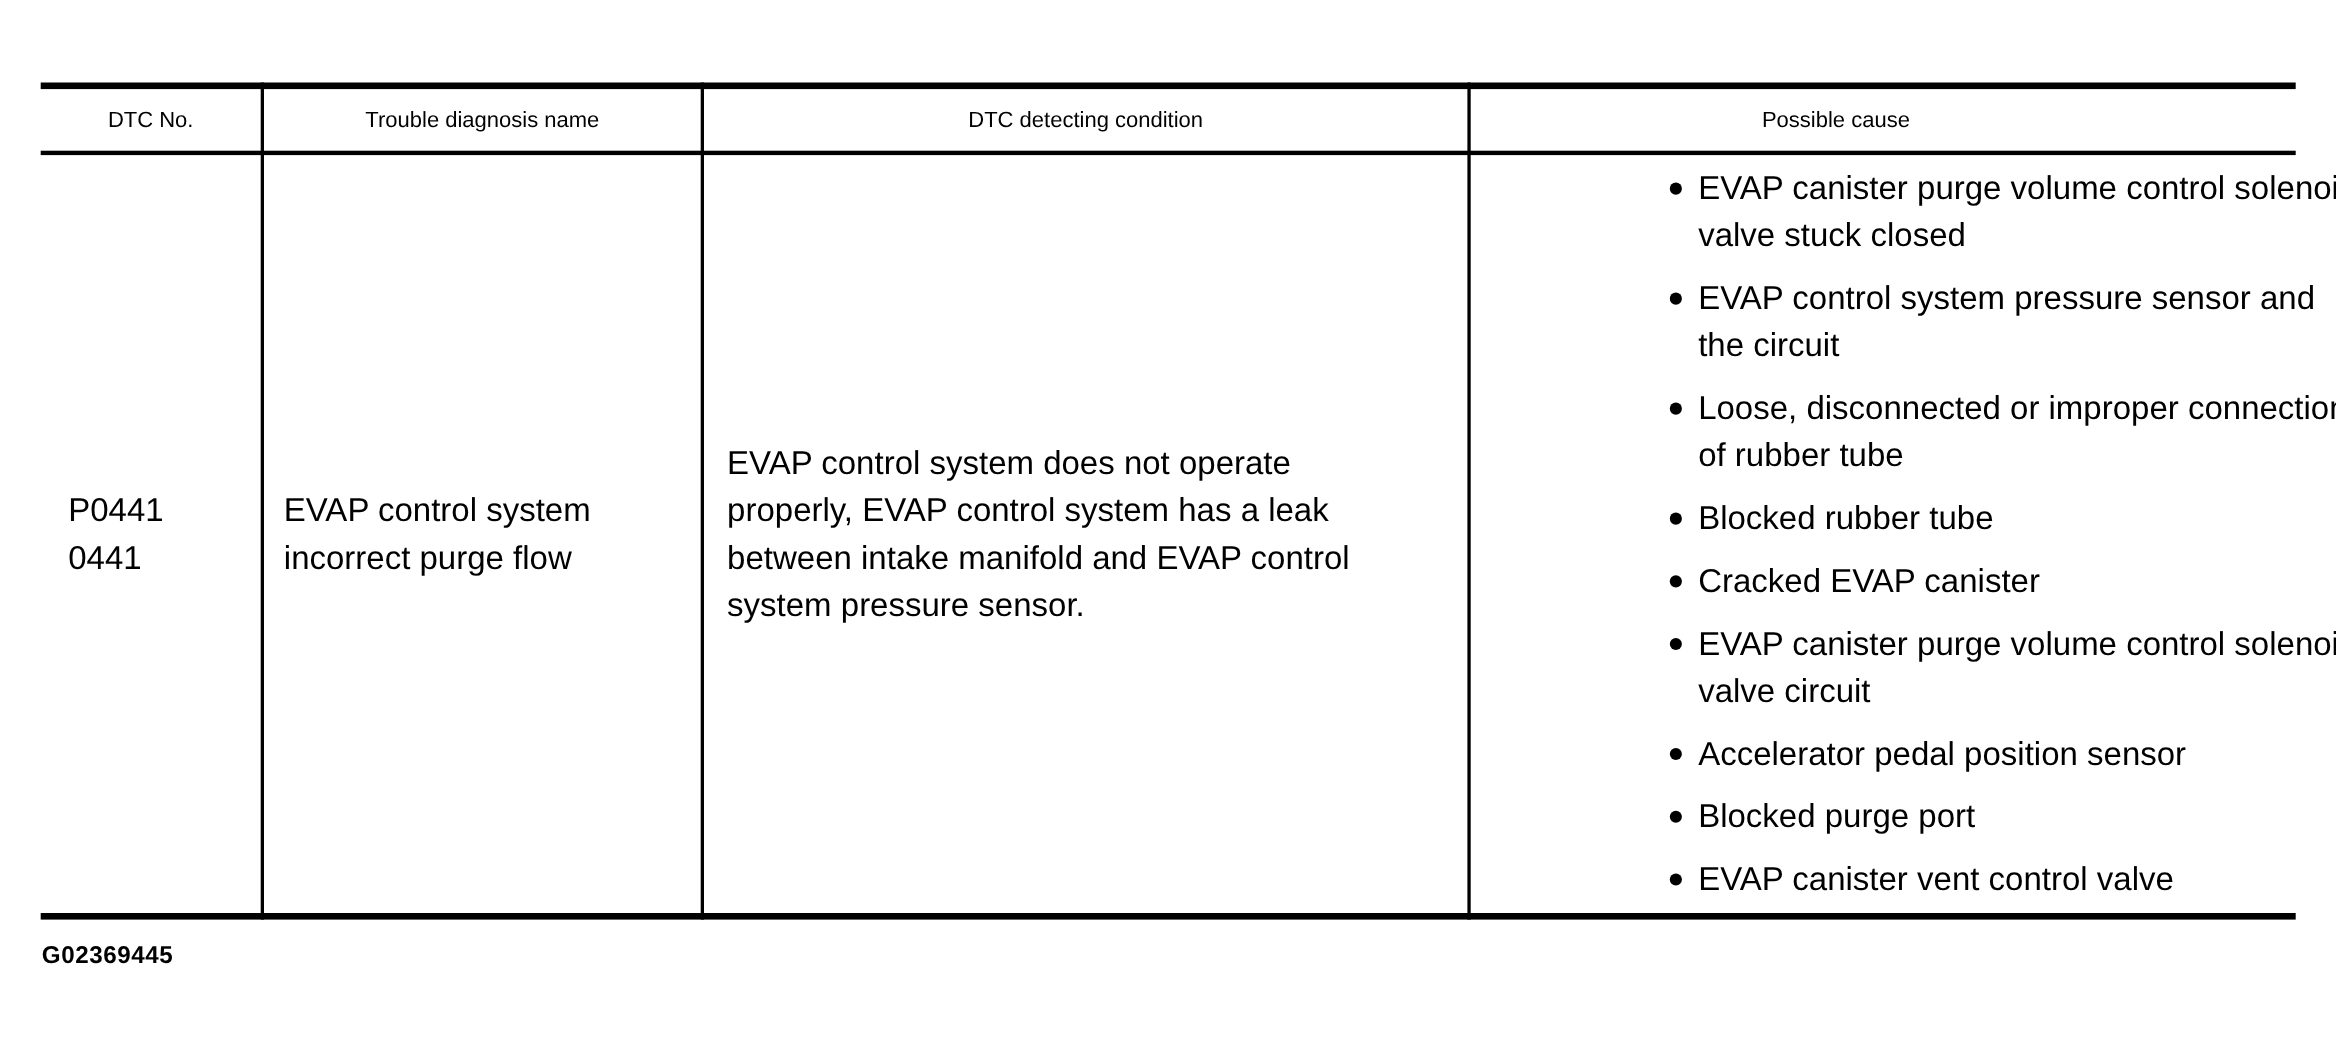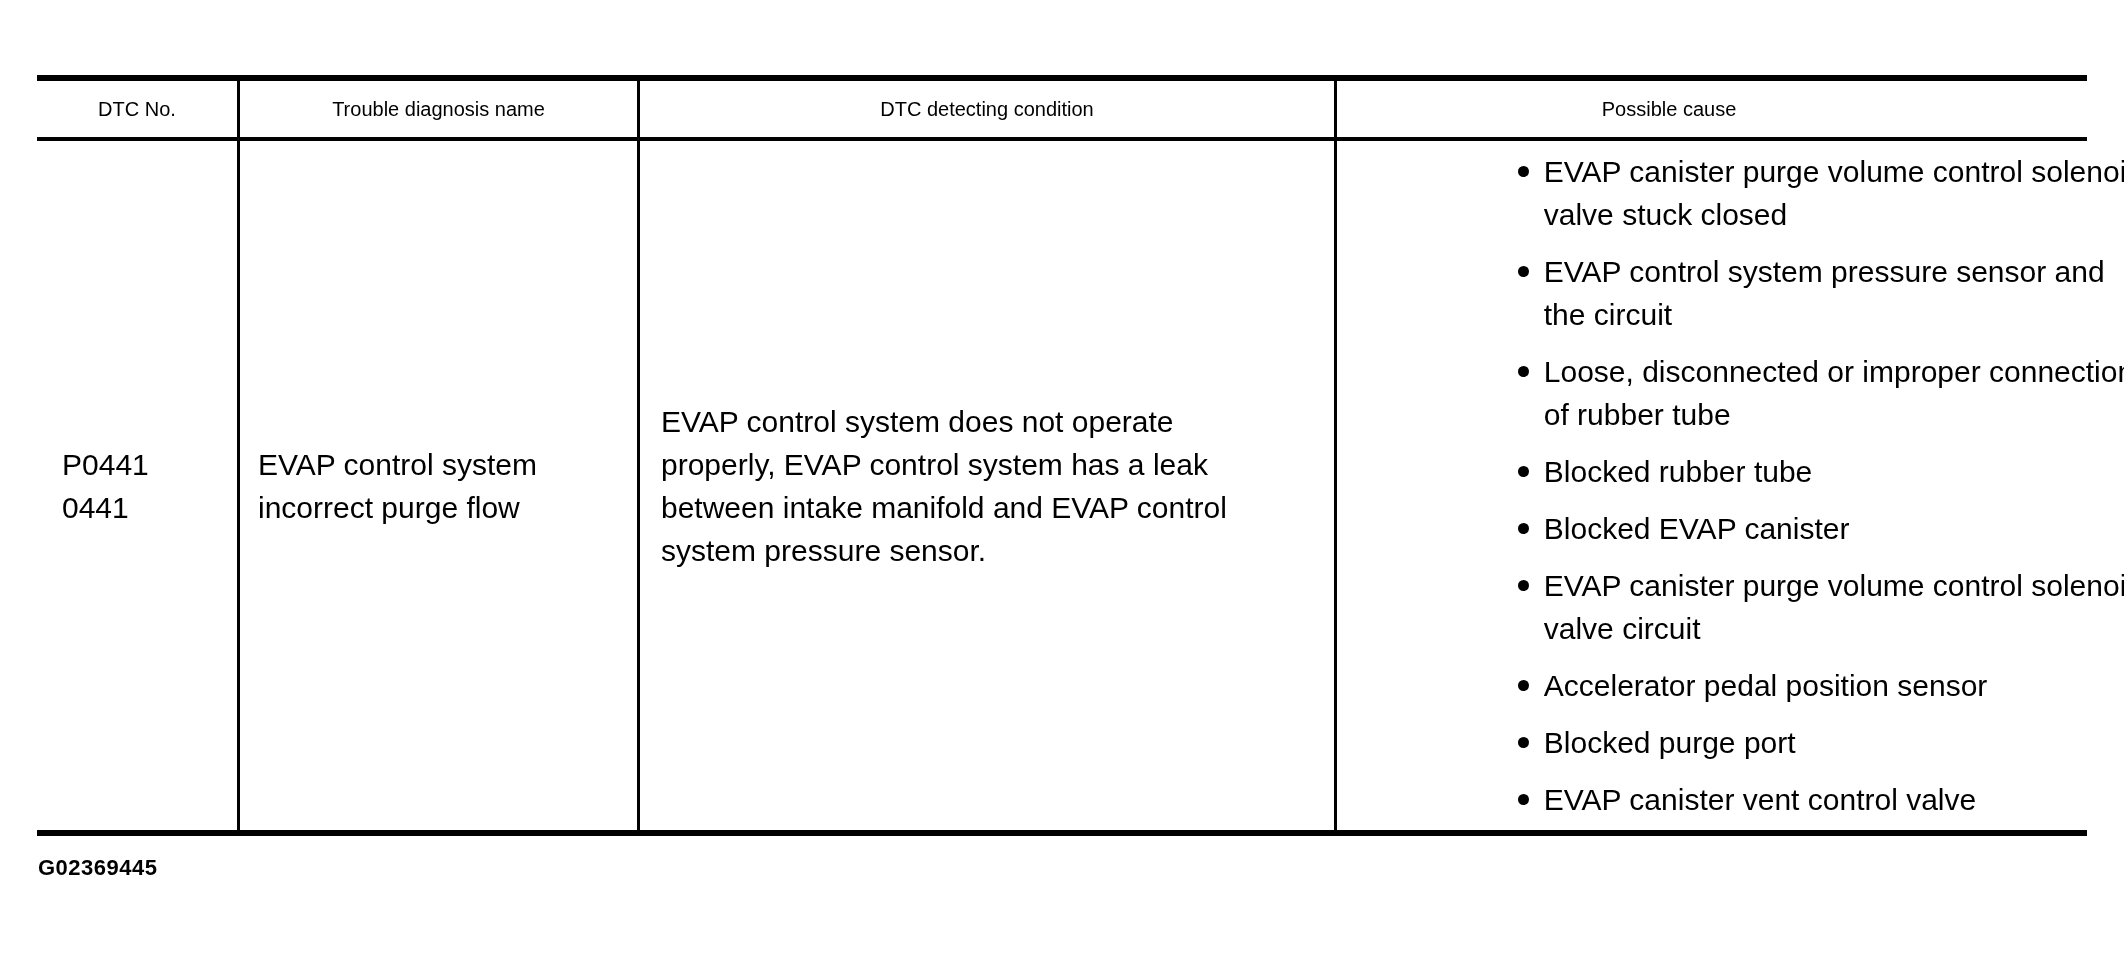--- a/index.html
+++ b/index.html
@@ -166,7 +166,7 @@
       </div>
         <div class="cause-item">
         <span class="bullet-dot"></span>
-        <span class="cause-text">Blocked EVAP canister</span>
+        <span class="cause-text">Cracked EVAP canister</span>
       </div>
         <div class="cause-item">
         <span class="bullet-dot"></span>

